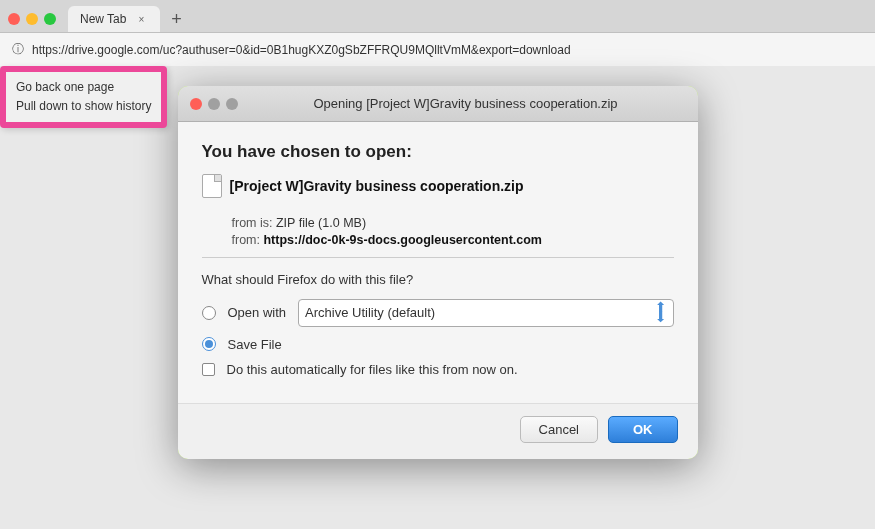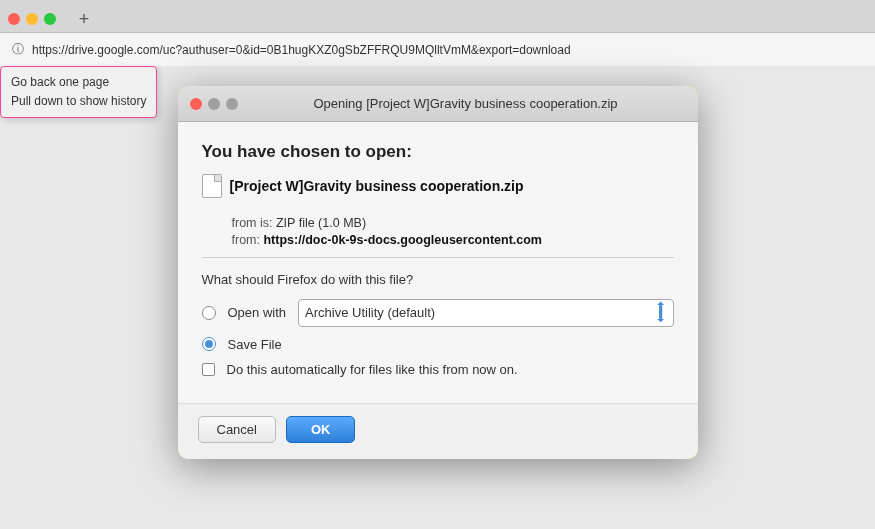--- a/index.html
+++ b/index.html
@@ -385,6 +385,10 @@
       <button class="window-btn btn-minimize"></button>
       <button class="window-btn btn-maximize"></button>
     </div>
+    <div class="tab">
+      <span>New Tab</span>
+      <button class="tab-close">×</button>
+    </div>
     <button class="new-tab-btn">+</button>
   </div>
 

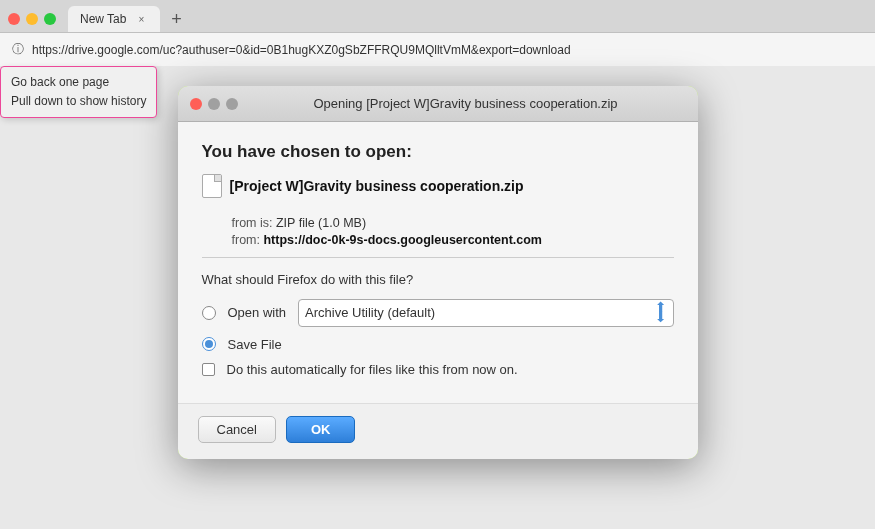--- a/index.html
+++ b/index.html
@@ -114,7 +114,7 @@
       left: 0;
       top: 66px;
       background: #f0f0f0;
-      border: 1px solid #ec4899;
+      border: 6px solid #ec4899;
       border-radius: 4px;
       padding: 6px 10px;
       font-size: 12px;

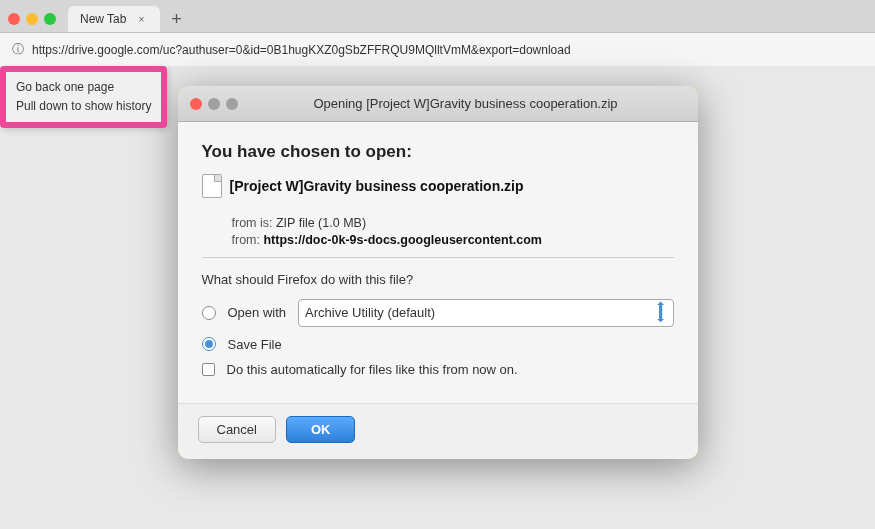--- a/index.html
+++ b/index.html
@@ -341,8 +341,9 @@
     }
 
     .dialog-footer {
-      padding: 12px 12px 16px 20px;
-      display: flex;
+      padding: 12px 20px 16px 20px;
+      display: flex;
+      justify-content: flex-end;
       gap: 10px;
       background: #f0f0f0;
       border-top: 1px solid #ddd;

